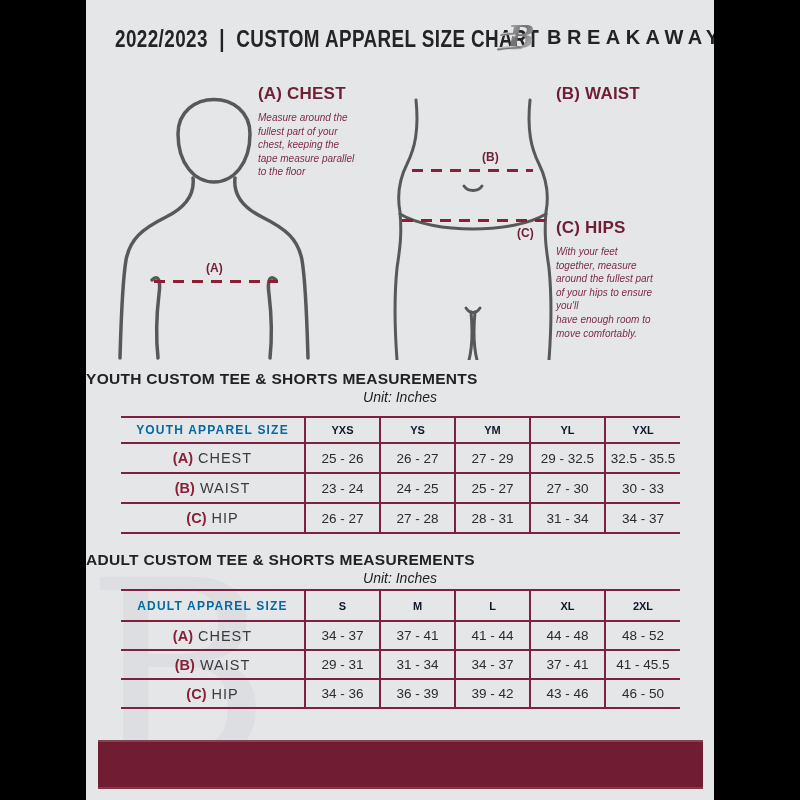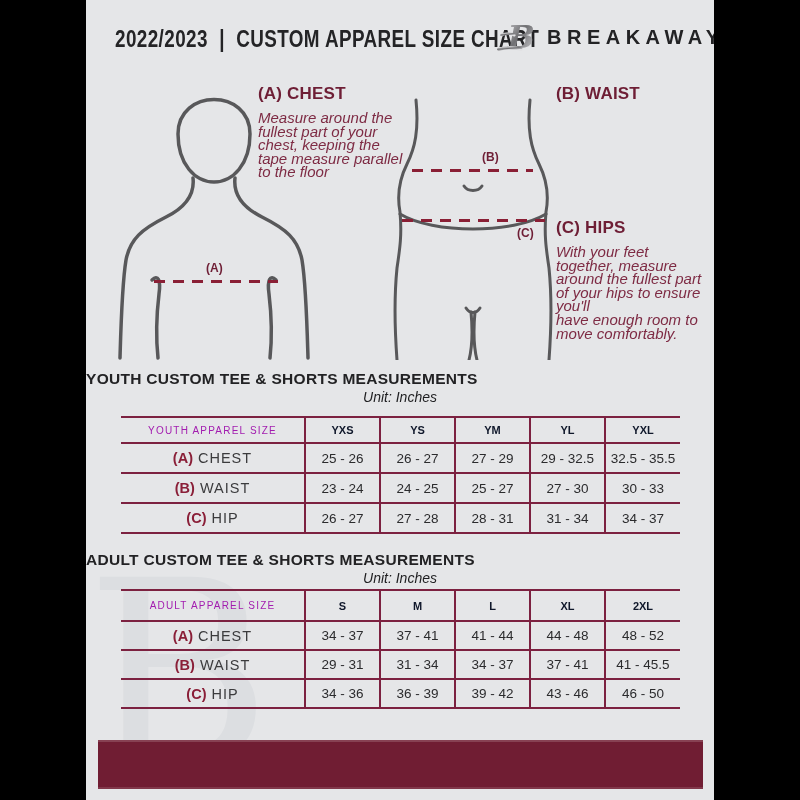--- a/index.html
+++ b/index.html
@@ -33,7 +33,7 @@
   
   .guide-block{position:absolute;z-index:1;width:150px;}
   .guide-heading{font-weight:800;font-size:17px;color:var(--maroon-text);letter-spacing:.2px;}
-  .guide-body{margin-top:7px;font-style:italic;font-size:15px;line-height:13.6px;
+  .guide-body{margin-top:7px;font-style:italic;font-size:10px;line-height:13.6px;
     color:var(--maroon-soft);white-space:pre-line;}
   .gb-chest{left:172px;top:84px;}
   .gb-waist{left:470px;top:84px;}

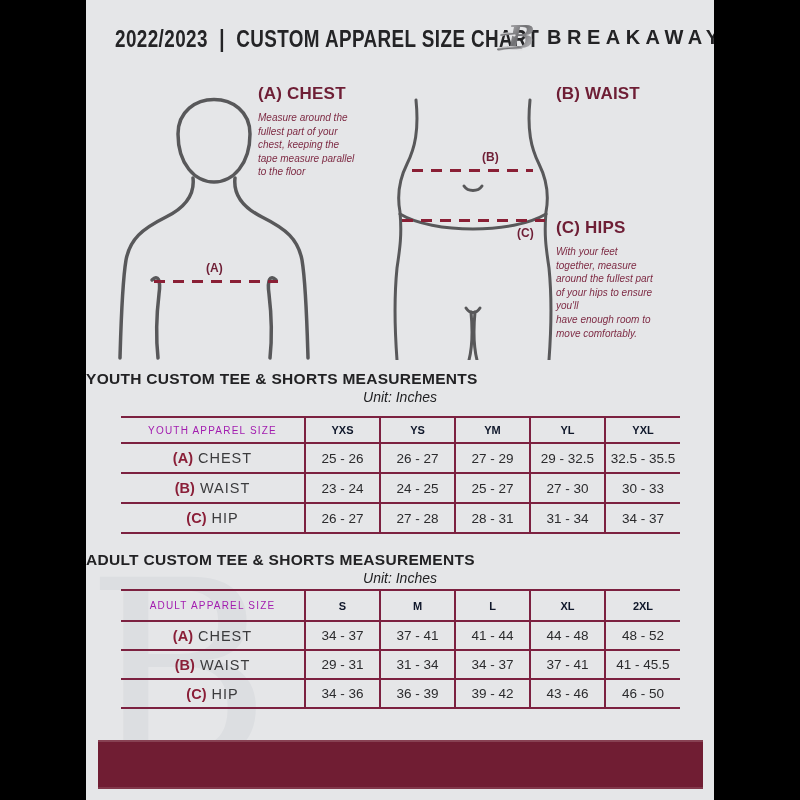--- a/index.html
+++ b/index.html
@@ -69,7 +69,7 @@
   table.sizes td + td, table.sizes th + th{border-left:2px solid var(--maroon-line);}
   table.sizes th, table.sizes td{padding:0;text-align:center;vertical-align:middle;}
   th.col-label, td.row-label{text-align:left;padding-left:23px;}
-  th.col-label{font-weight:400;font-size:10px;letter-spacing:1.2px;color:#a21caf;}
+  th.col-label{font-weight:700;font-size:12px;letter-spacing:1.2px;color:#0369a1;}
   th.col-size{font-weight:700;font-size:11px;color:#0f172a;}
   td.cell{font-size:13.5px;color:#2b2b2d;}
   td.row-label{font-size:14.5px;color:var(--label-ink);letter-spacing:1px;}

